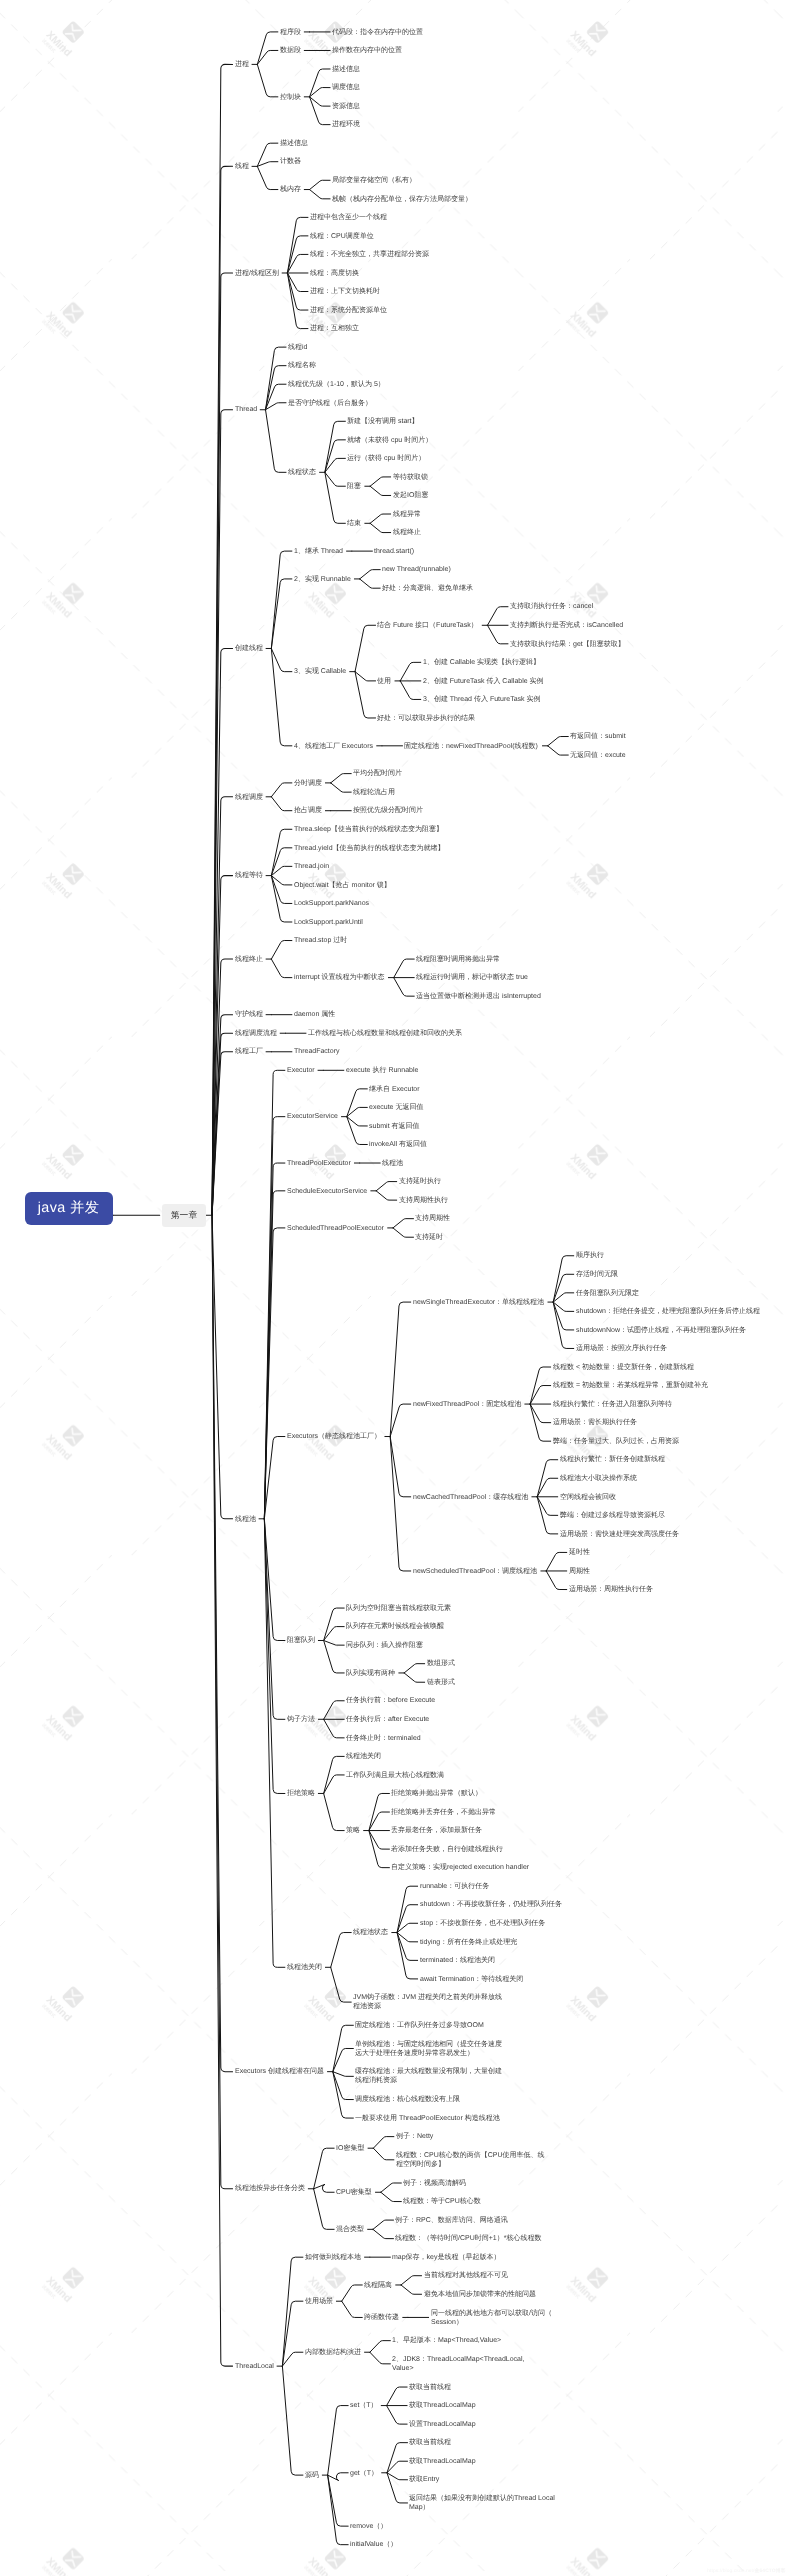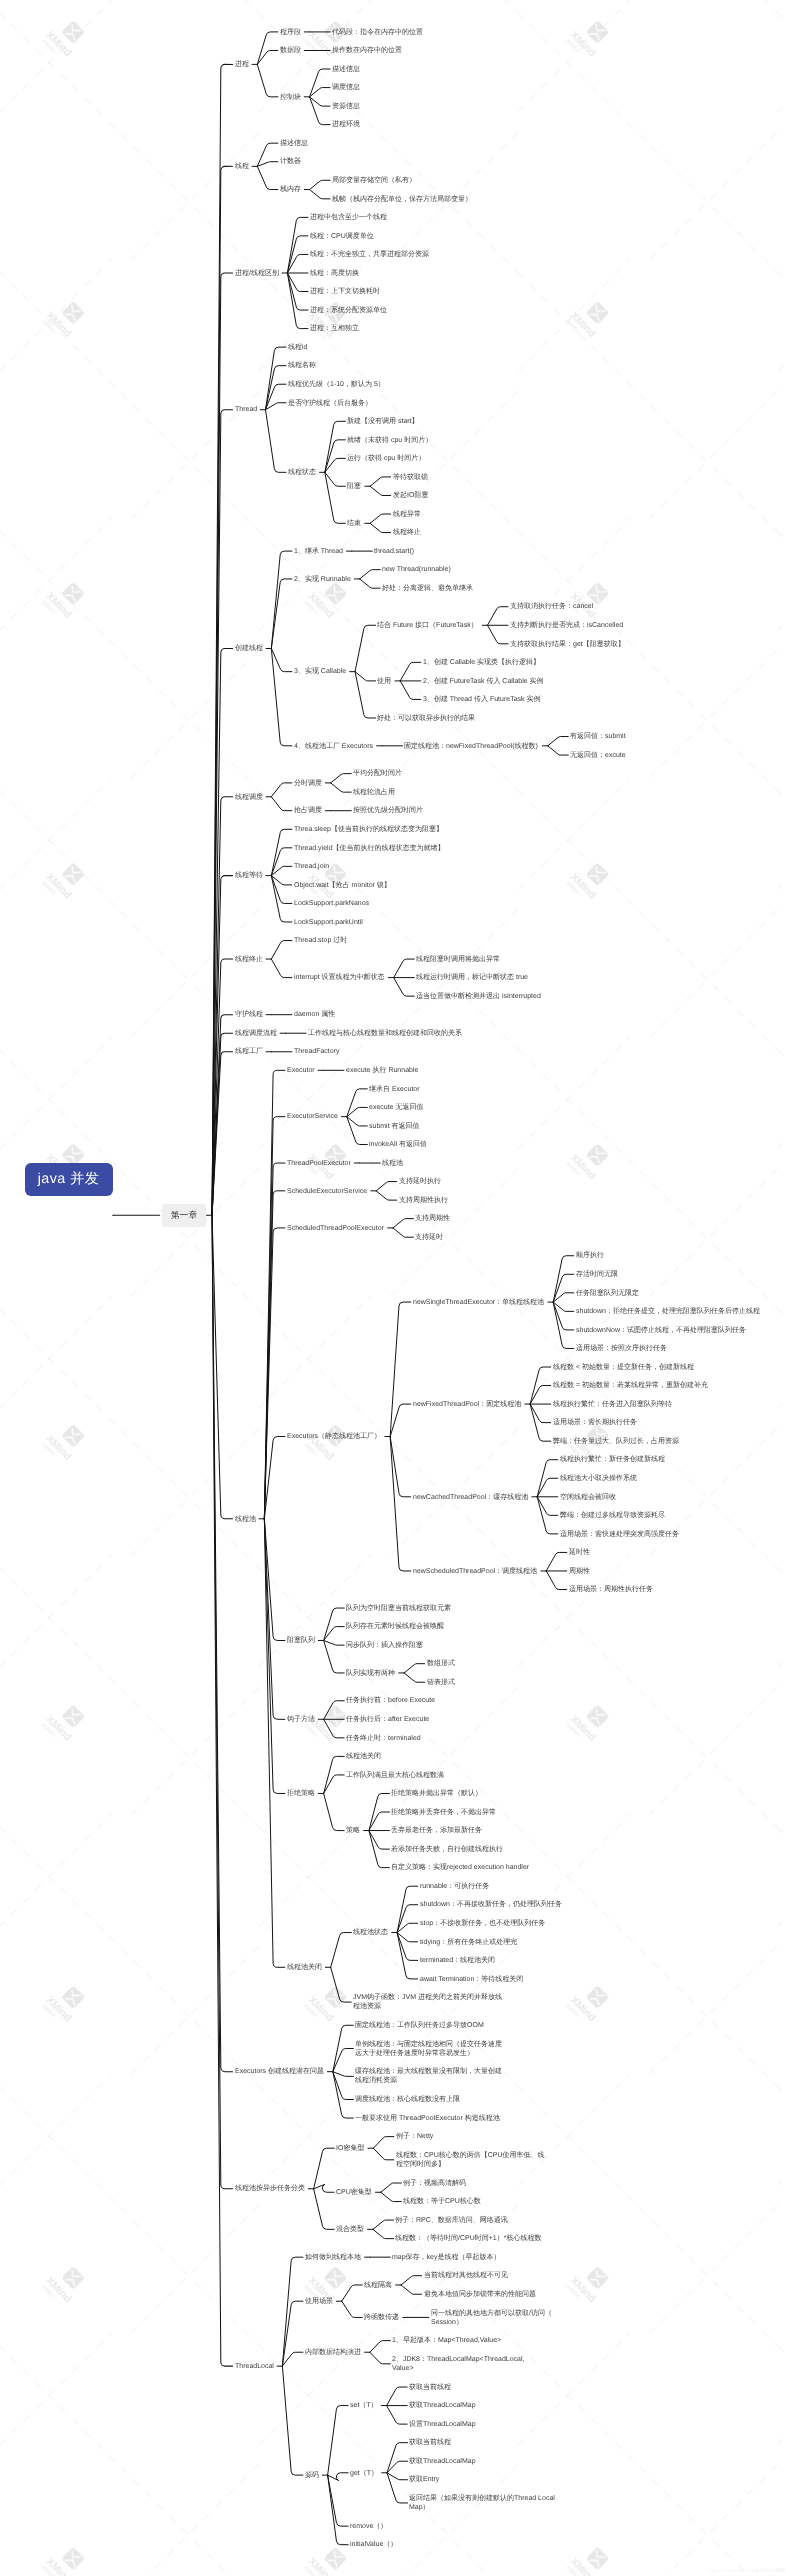--- a/index.html
+++ b/index.html
@@ -307,7 +307,7 @@
     <path d="M582.2,3720.7 L595.68,3761.79 A6.2,6.2 0 0 0 601.57,3766.05 L613.1,3766.1" fill="none" stroke="#141414" stroke-width="1.5" stroke-linecap="round"></path>
   </svg>
 <div id="stage">
-    <div class="node root" style="left: 24.6px; top: 1163px; width: 88px; height: 33px; line-height: 33px;">java 并发</div>
+    <div class="node root" style="left: 24.6px; top: 1192px; width: 88px; height: 33px; line-height: 33px;">java 并发</div>
     <div class="node lv1" style="left: 162px; top: 1204px; width: 44px; height: 23px; line-height: 23px;">第一章</div>
     <div class="node" style="left: 235px; top: 55px; width: 14px; height: 18.5px; padding-top: 4.8px;">进程</div>
     <div class="node" style="left: 280px; top: 23px; width: 21px; height: 18.5px; padding-top: 4.8px;">程序段</div>

